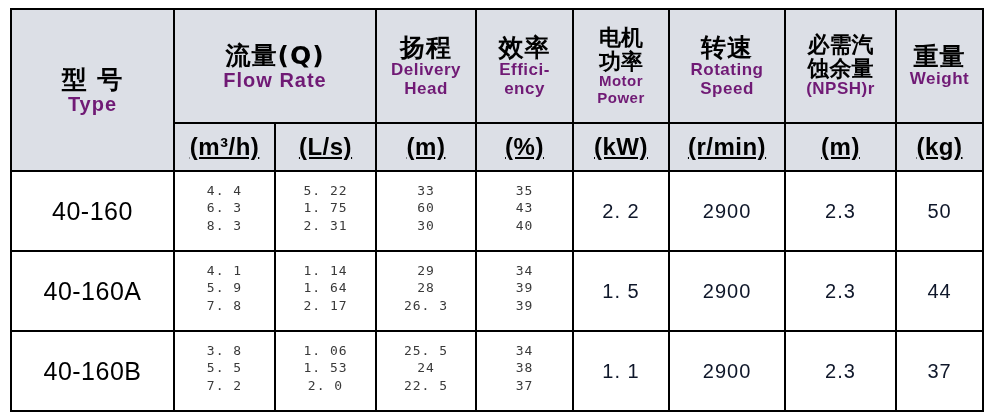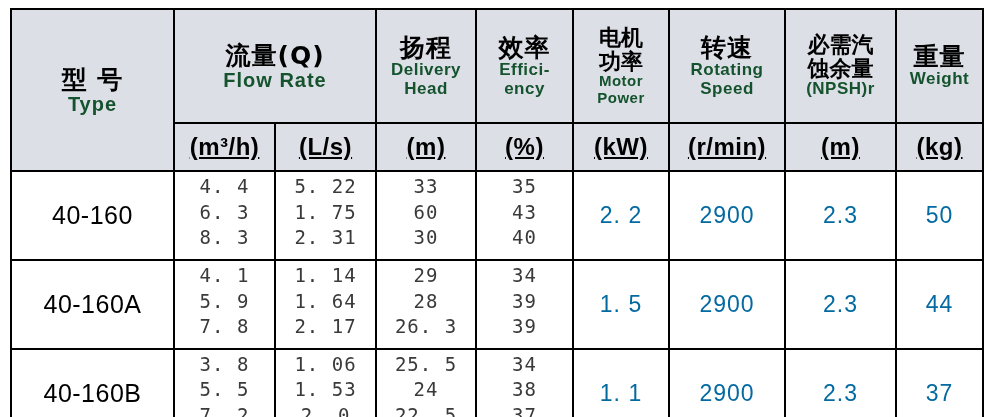--- a/index.html
+++ b/index.html
@@ -49,7 +49,7 @@
     font-family: "Liberation Sans", sans-serif;
     font-size: 17px;
     line-height: 1.1;
-    color: #14532d;
+    color: #701a75;
     display: block;
     letter-spacing: 0.5px;
   }

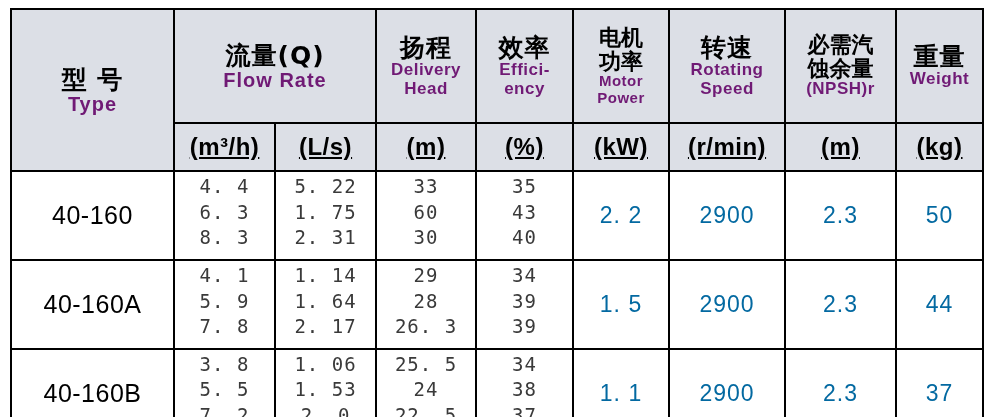--- a/index.html
+++ b/index.html
@@ -76,7 +76,7 @@
   }
   .stack {
     font-family: "DejaVu Sans Mono", monospace;
-    font-size: 19px;
+    font-size: 13px;
     line-height: 1.35;
     letter-spacing: 1px;
     color: #3a3a3a;

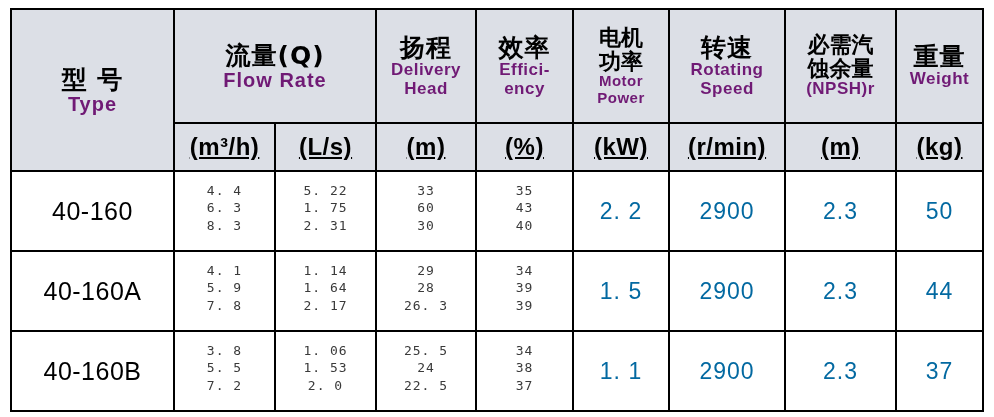--- a/index.html
+++ b/index.html
@@ -86,8 +86,8 @@
   .stack div { white-space: pre; }
   .single {
     font-family: "Liberation Sans", sans-serif;
-    font-size: 23px;
-    color: #0369a1;
+    font-size: 20px;
+    color: #0f172a;
     letter-spacing: 1px;
   }
   .row-body td { height: 78px; }

